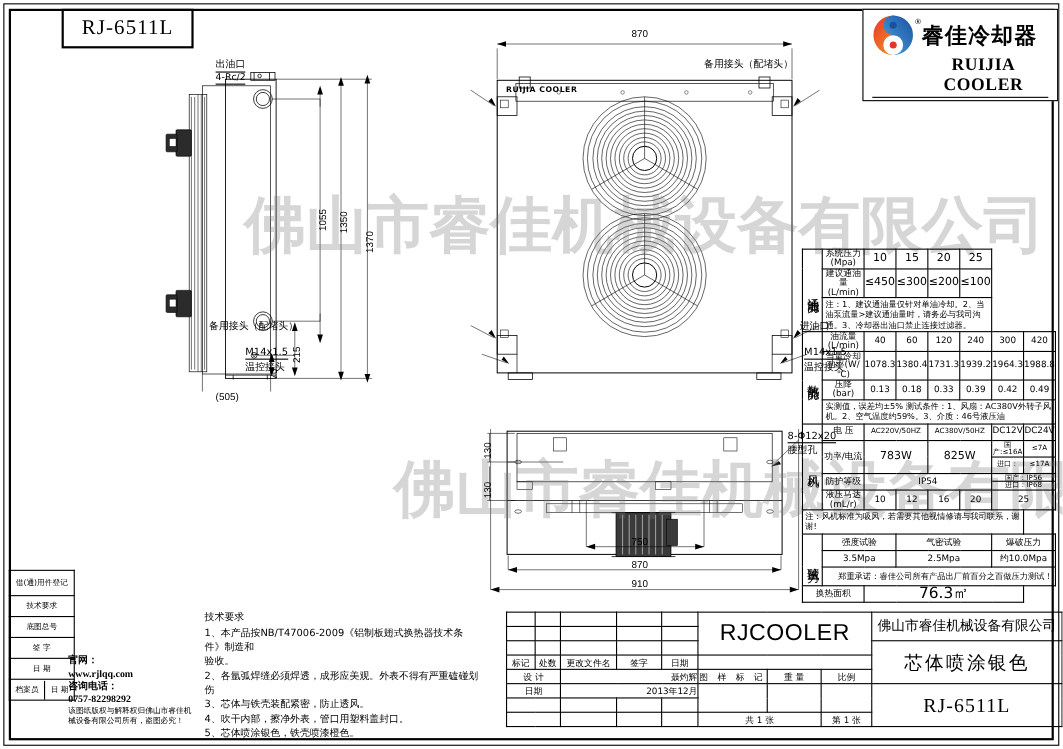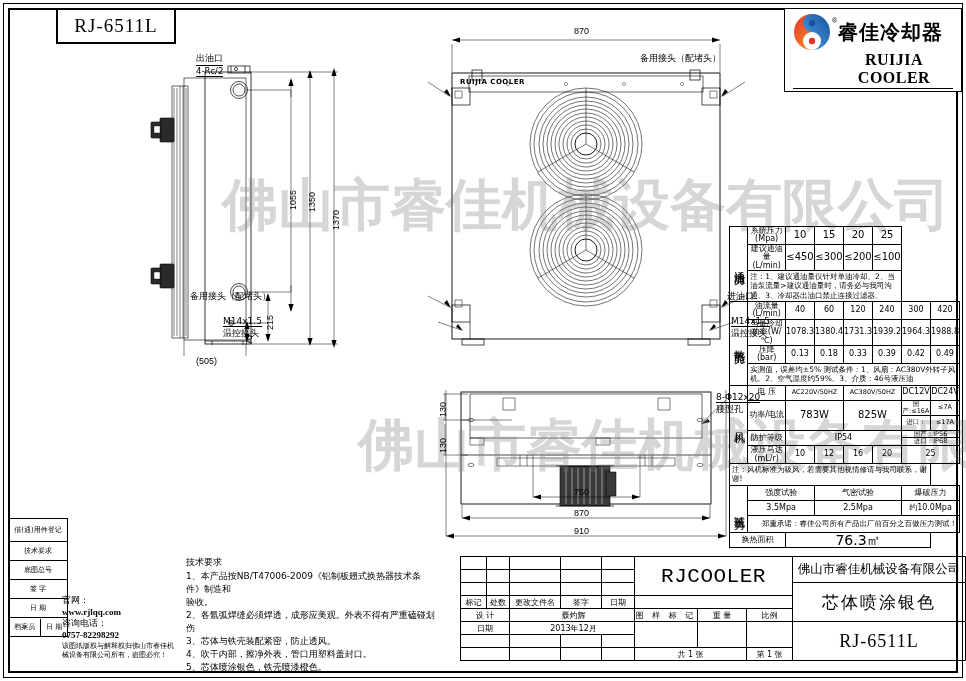--- a/index.html
+++ b/index.html
@@ -64,7 +64,7 @@
   
   .tb{position:absolute;left:460px;top:556px;}
   .tb td{font-size:8px;height:12px;font-family:"DejaVu Sans",sans-serif;}
-  .tb td.brand{font-family:Liberation Mono, monospace;font-size:21px;letter-spacing:.5px;}
+  .tb td.brand{font-family:Liberation Sans, sans-serif;font-size:21px;letter-spacing:.5px;}
   .tb td.co{font-size:12.5px;letter-spacing:0px;}
   .tb td.prod{font-size:17px;letter-spacing:2px;}
   .tb td.model{font-family:"Liberation Serif","DejaVu Serif",serif;font-size:18px;letter-spacing:1px;}

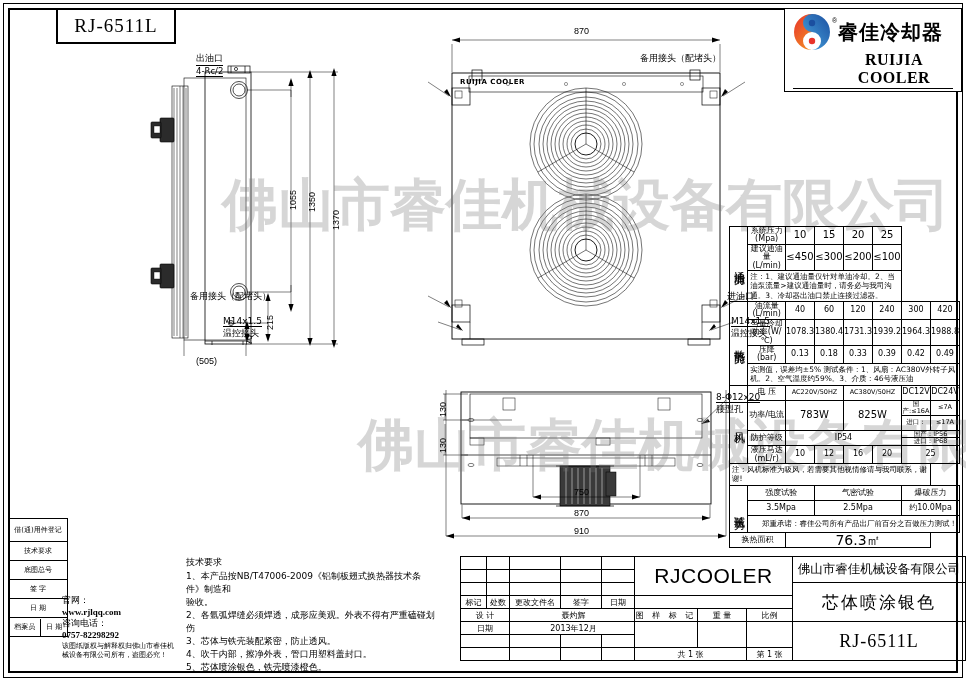--- a/index.html
+++ b/index.html
@@ -54,7 +54,7 @@
   .tech .t0{margin-bottom:1px;}
 
   .contact{position:absolute;left:62px;top:594px;width:118px;font-family:"DejaVu Sans",sans-serif;}
-  .contact .k{font-size:9px;}
+  .contact .k{font-size:9px;font-weight:bold;}
   .contact .v{font-size:9px;font-weight:bold;font-family:Liberation Serif, serif;}
   .contact .fine{font-size:7px;line-height:1.25;margin-top:2px;}
 

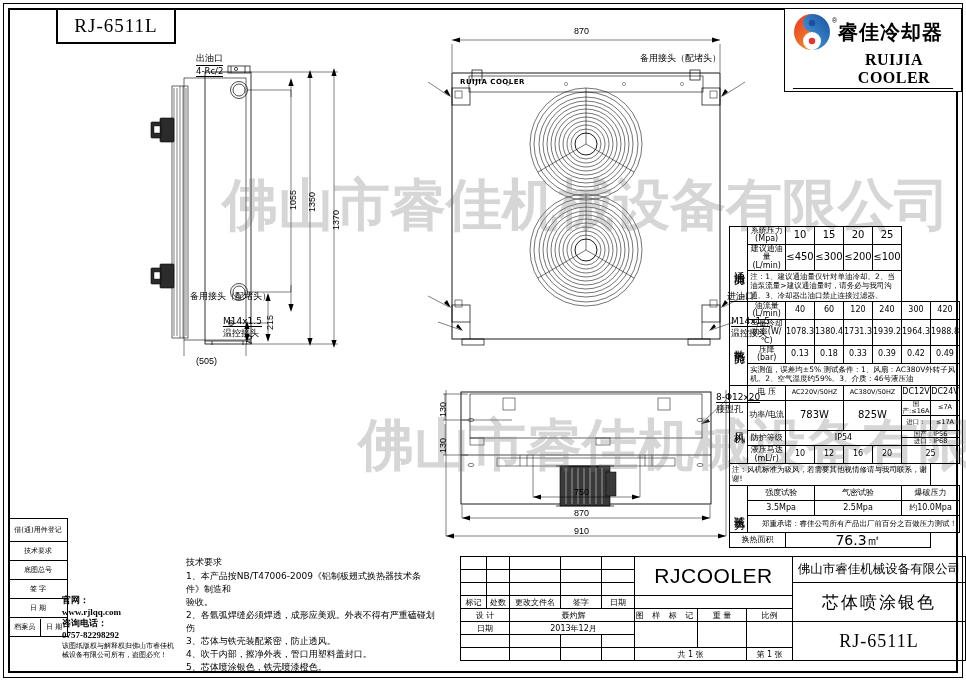--- a/index.html
+++ b/index.html
@@ -68,7 +68,7 @@
   .tb td.co{font-size:12.5px;letter-spacing:0px;}
   .tb td.prod{font-size:17px;letter-spacing:2px;}
   .tb td.model{font-family:"Liberation Serif","DejaVu Serif",serif;font-size:18px;letter-spacing:1px;}
-  .tb td.l{text-align:center;padding-left:3px;font-size:8px;}
+  .tb td.l{text-align:right;padding-left:3px;font-size:8px;}
   .tb td.sp{letter-spacing:3px;}
 
   

